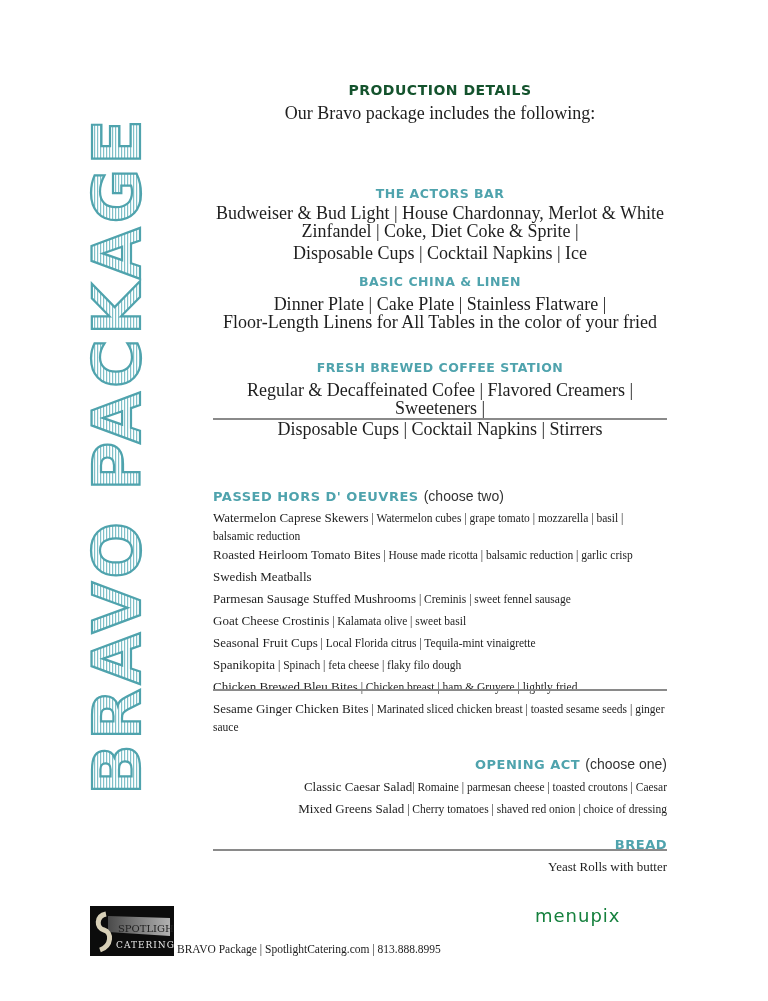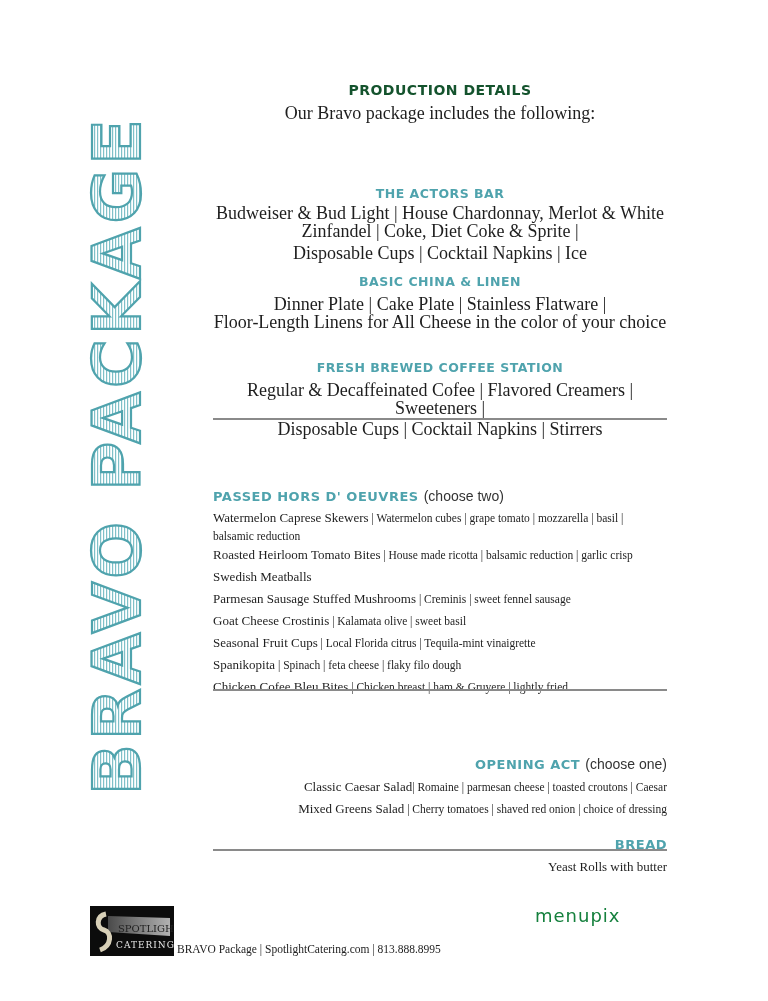--- a/index.html
+++ b/index.html
@@ -51,7 +51,7 @@
 <div class="content center" style="top:234px;">
   <div class="hdr hdr-teal">Basic China &amp; Linen</div>
   <div class="line" style="margin-top:6px;">Dinner Plate | Cake Plate | Stainless Flatware |</div>
-  <div class="line">Floor-Length Linens for All Cheese in the color of your choice</div>
+  <div class="line">Floor-Length Linens for All Tables in the color of your fried</div>
 </div>
 
 <div class="content center" style="top:320px;">

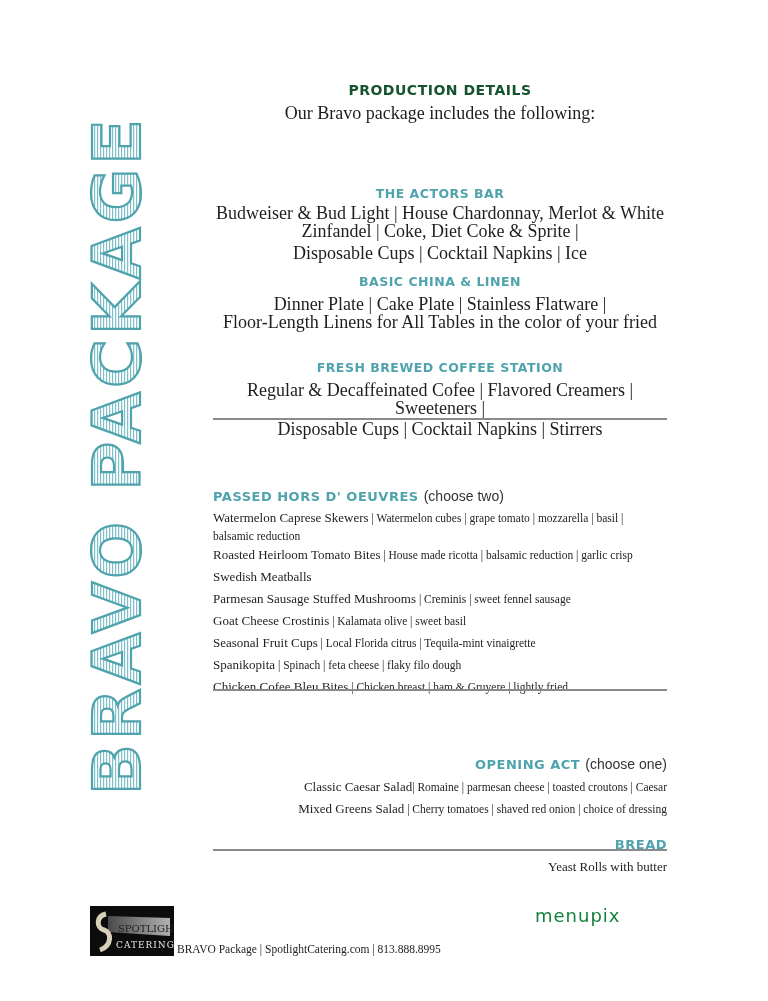--- a/index.html
+++ b/index.html
@@ -75,7 +75,7 @@
     <div class="item" style="margin-top:4px;"><span>Goat Cheese Crostinis</span><span class="sub"> | Kalamata olive | sweet basil</span></div>
     <div class="item" style="margin-top:4px;"><span>Seasonal Fruit Cups</span><span class="sub"> | Local Florida citrus | Tequila-mint vinaigrette</span></div>
     <div class="item" style="margin-top:4px;"><span>Spanikopita</span><span class="sub"> | Spinach | feta cheese | flaky filo dough</span></div>
-    <div class="item" style="margin-top:4px;"><span>Chicken Cofee Bleu Bites</span><span class="sub"> | Chicken breast | ham &amp; Gruyere | lightly fried</span></div>
+    <div class="item" style="margin-top:4px;"><span>Chicken Brewed Bleu Bites</span><span class="sub"> | Chicken breast | ham &amp; Gruyere | lightly fried</span></div>
   </div>
 </div>
 

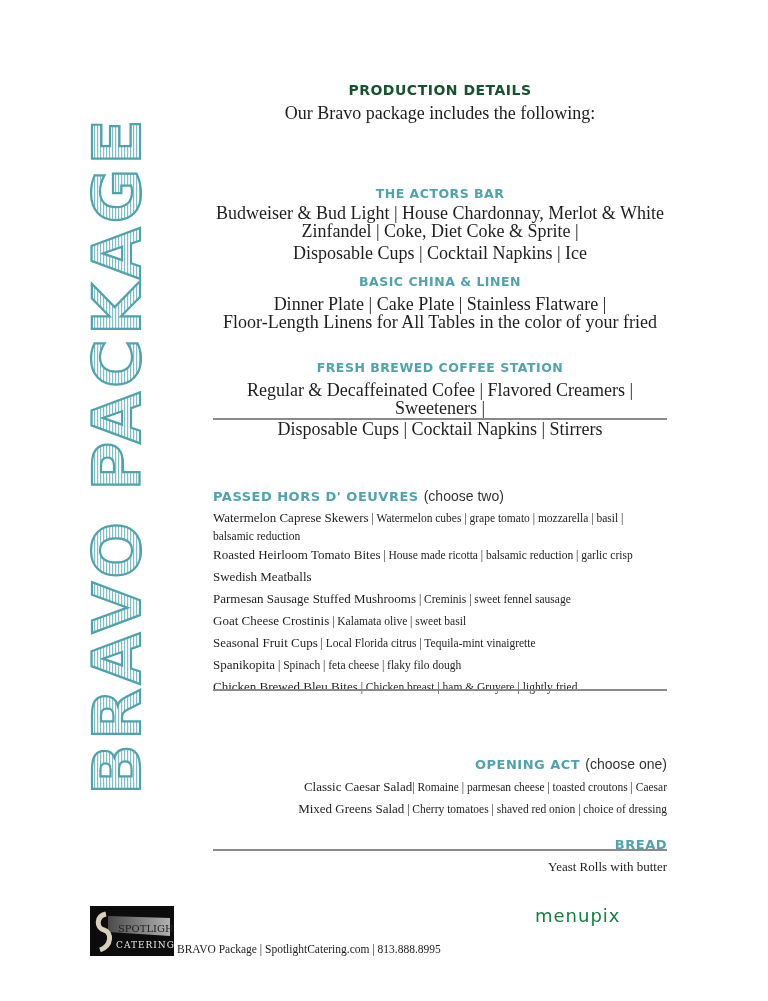--- a/index.html
+++ b/index.html
@@ -76,6 +76,7 @@
     <div class="item" style="margin-top:4px;"><span>Seasonal Fruit Cups</span><span class="sub"> | Local Florida citrus | Tequila-mint vinaigrette</span></div>
     <div class="item" style="margin-top:4px;"><span>Spanikopita</span><span class="sub"> | Spinach | feta cheese | flaky filo dough</span></div>
     <div class="item" style="margin-top:4px;"><span>Chicken Brewed Bleu Bites</span><span class="sub"> | Chicken breast | ham &amp; Gruyere | lightly fried</span></div>
+    <div class="item" style="margin-top:4px;"><span>Sesame Ginger Chicken Bites</span><span class="sub"> | Marinated sliced chicken breast | toasted sesame seeds | ginger sauce</span></div>
   </div>
 </div>
 

